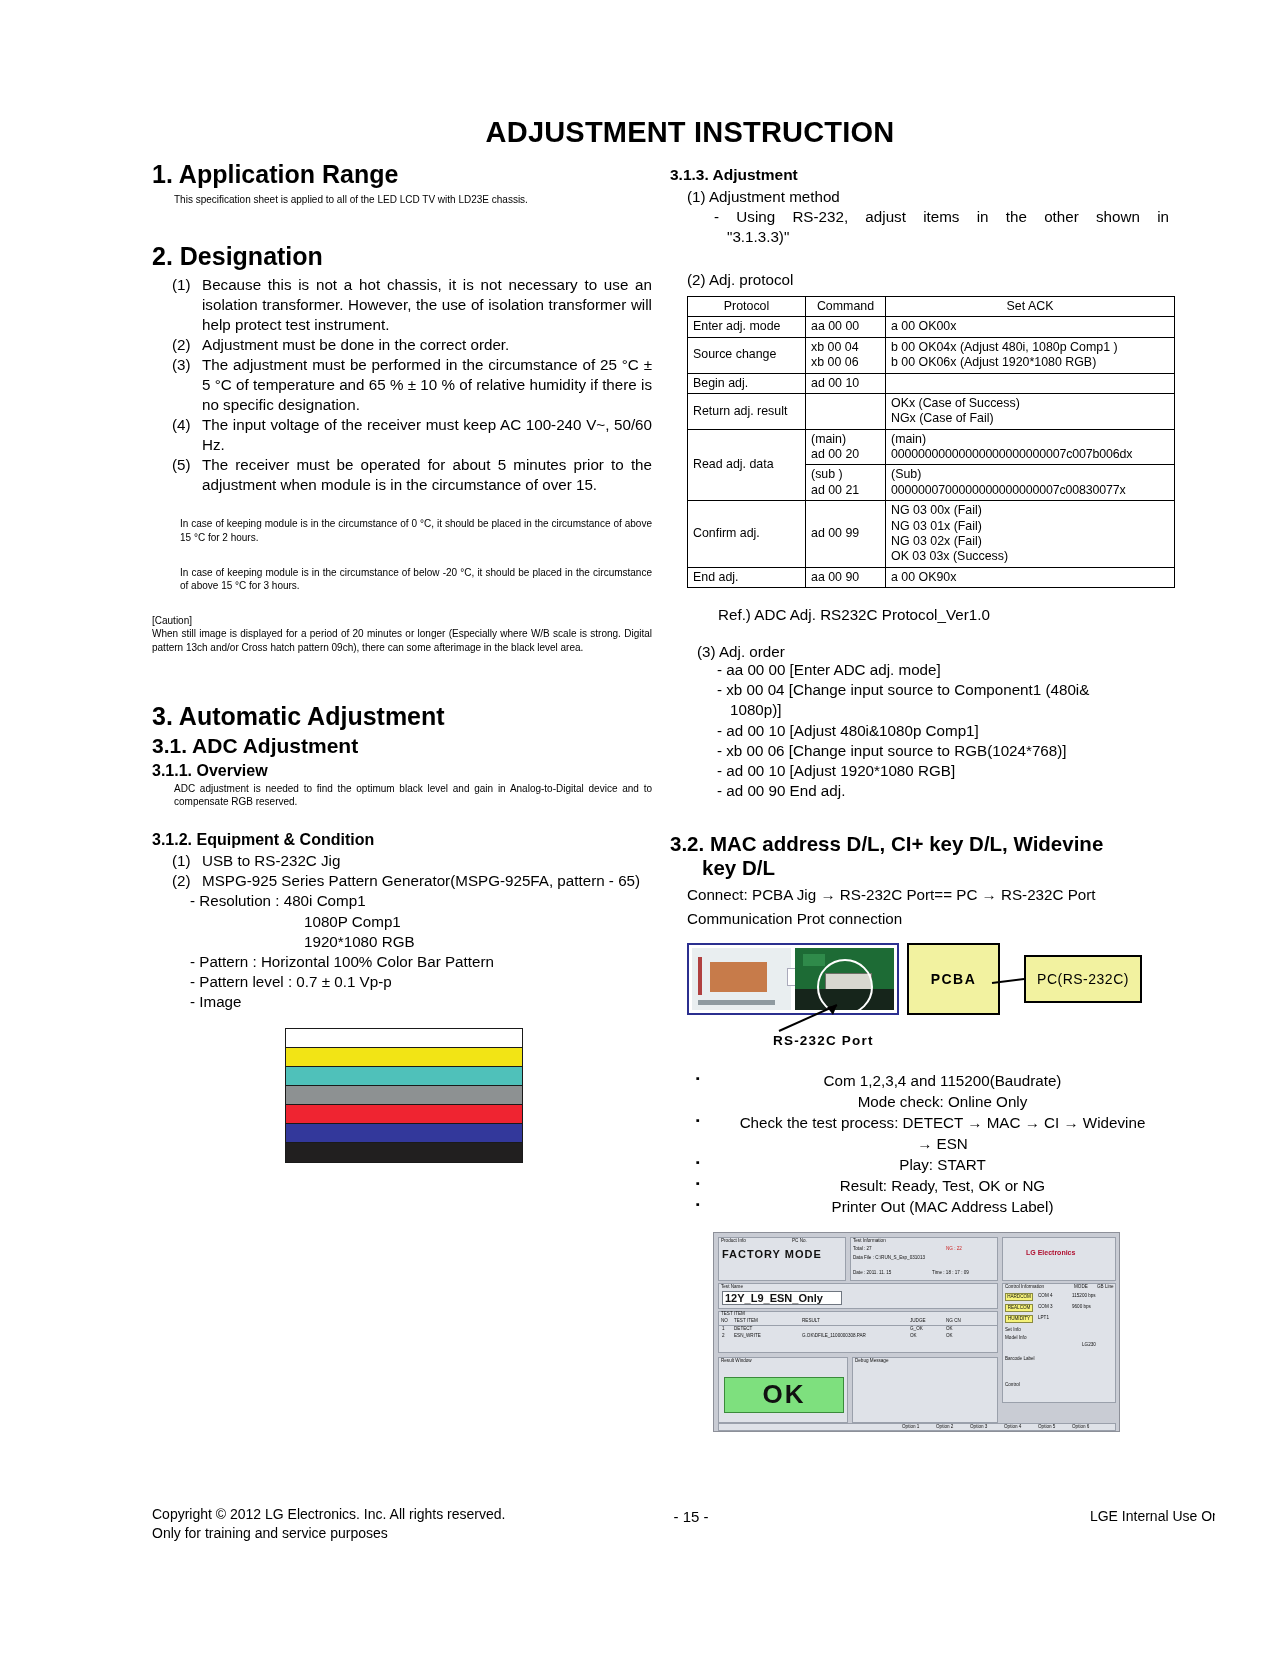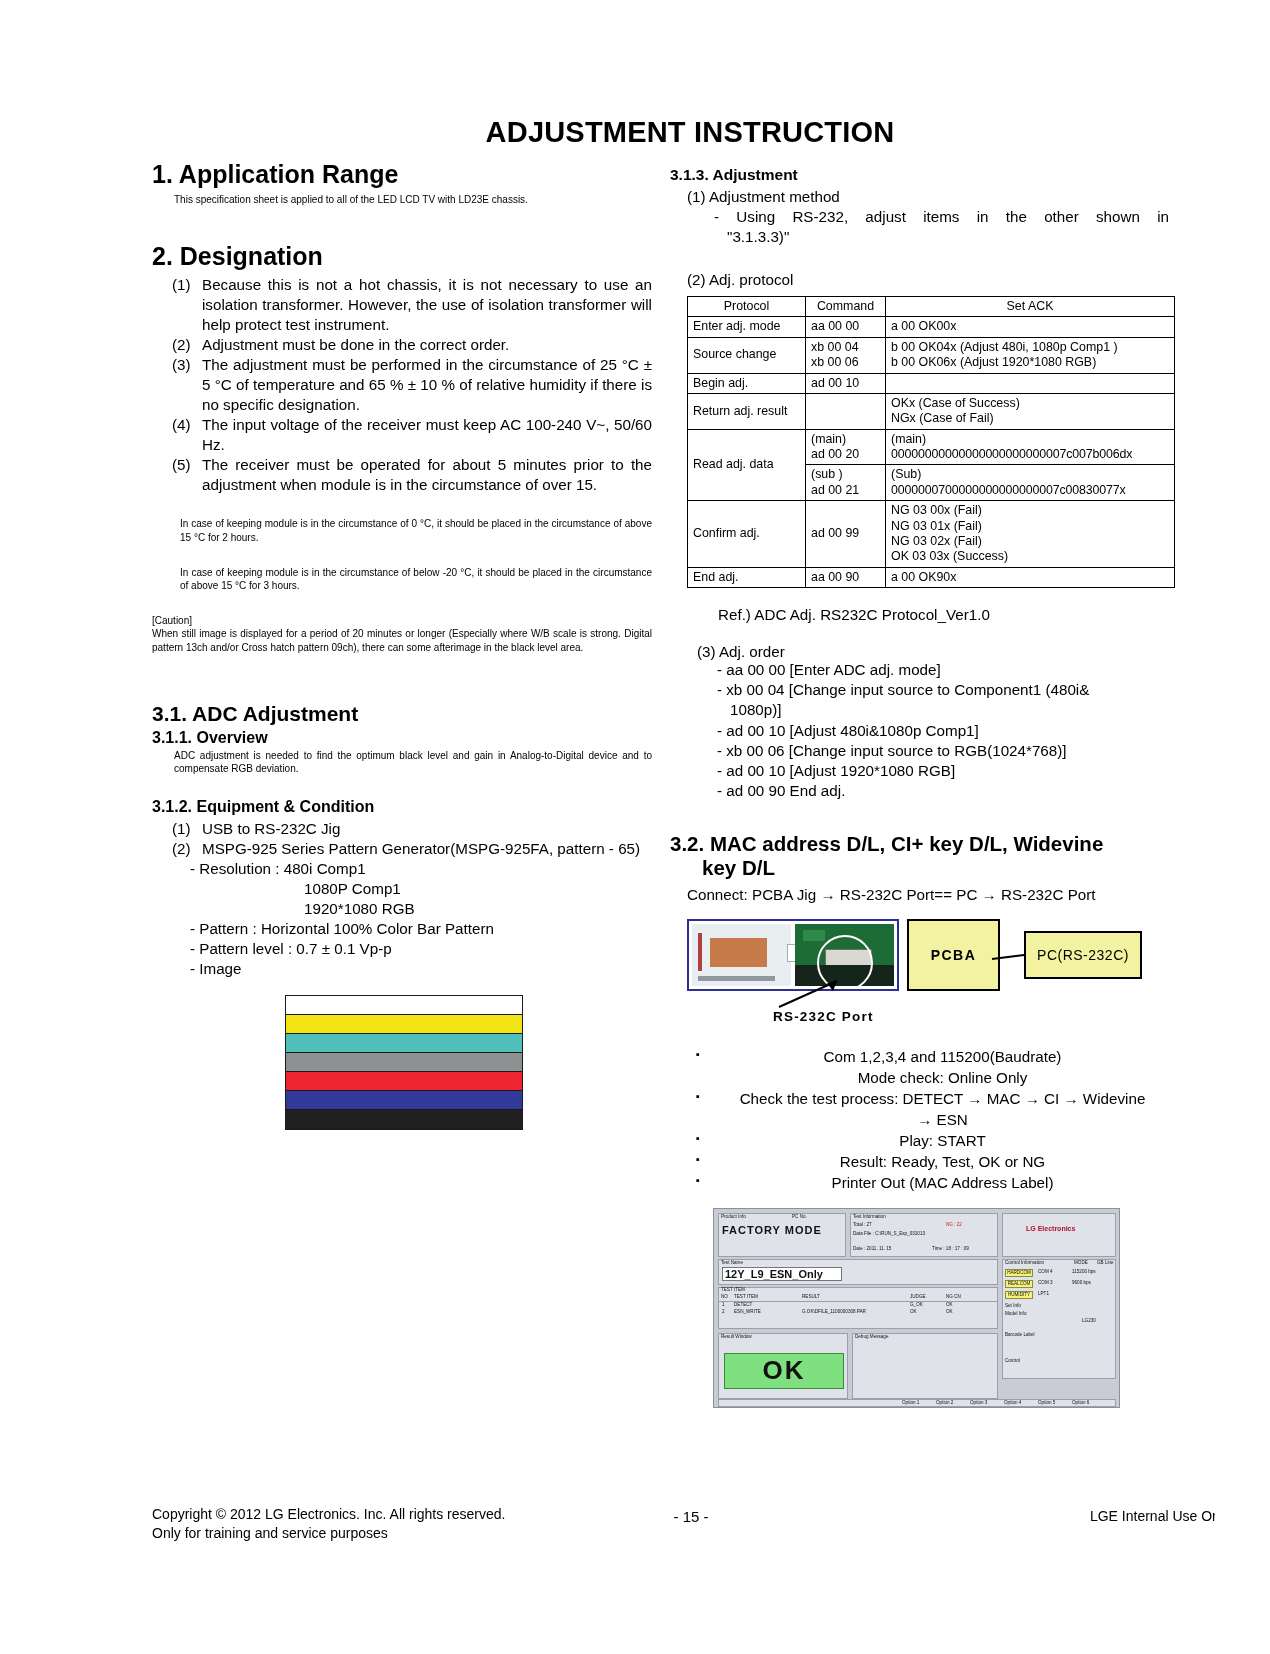--- a/index.html
+++ b/index.html
@@ -420,6 +420,7 @@
 
     <div class="gap-xl"></div>
 
+    <h1 class="sec">3. Automatic Adjustment</h1>
     <h2 class="sec" style="font-size:21px;">3.1. ADC Adjustment</h2>
     <h3 class="sec">3.1.1. Overview</h3>
     <p class="body-p indent-1">ADC adjustment is needed to find the optimum black level and gain in Analog-to-Digital device and to compensate RGB deviation.</p>

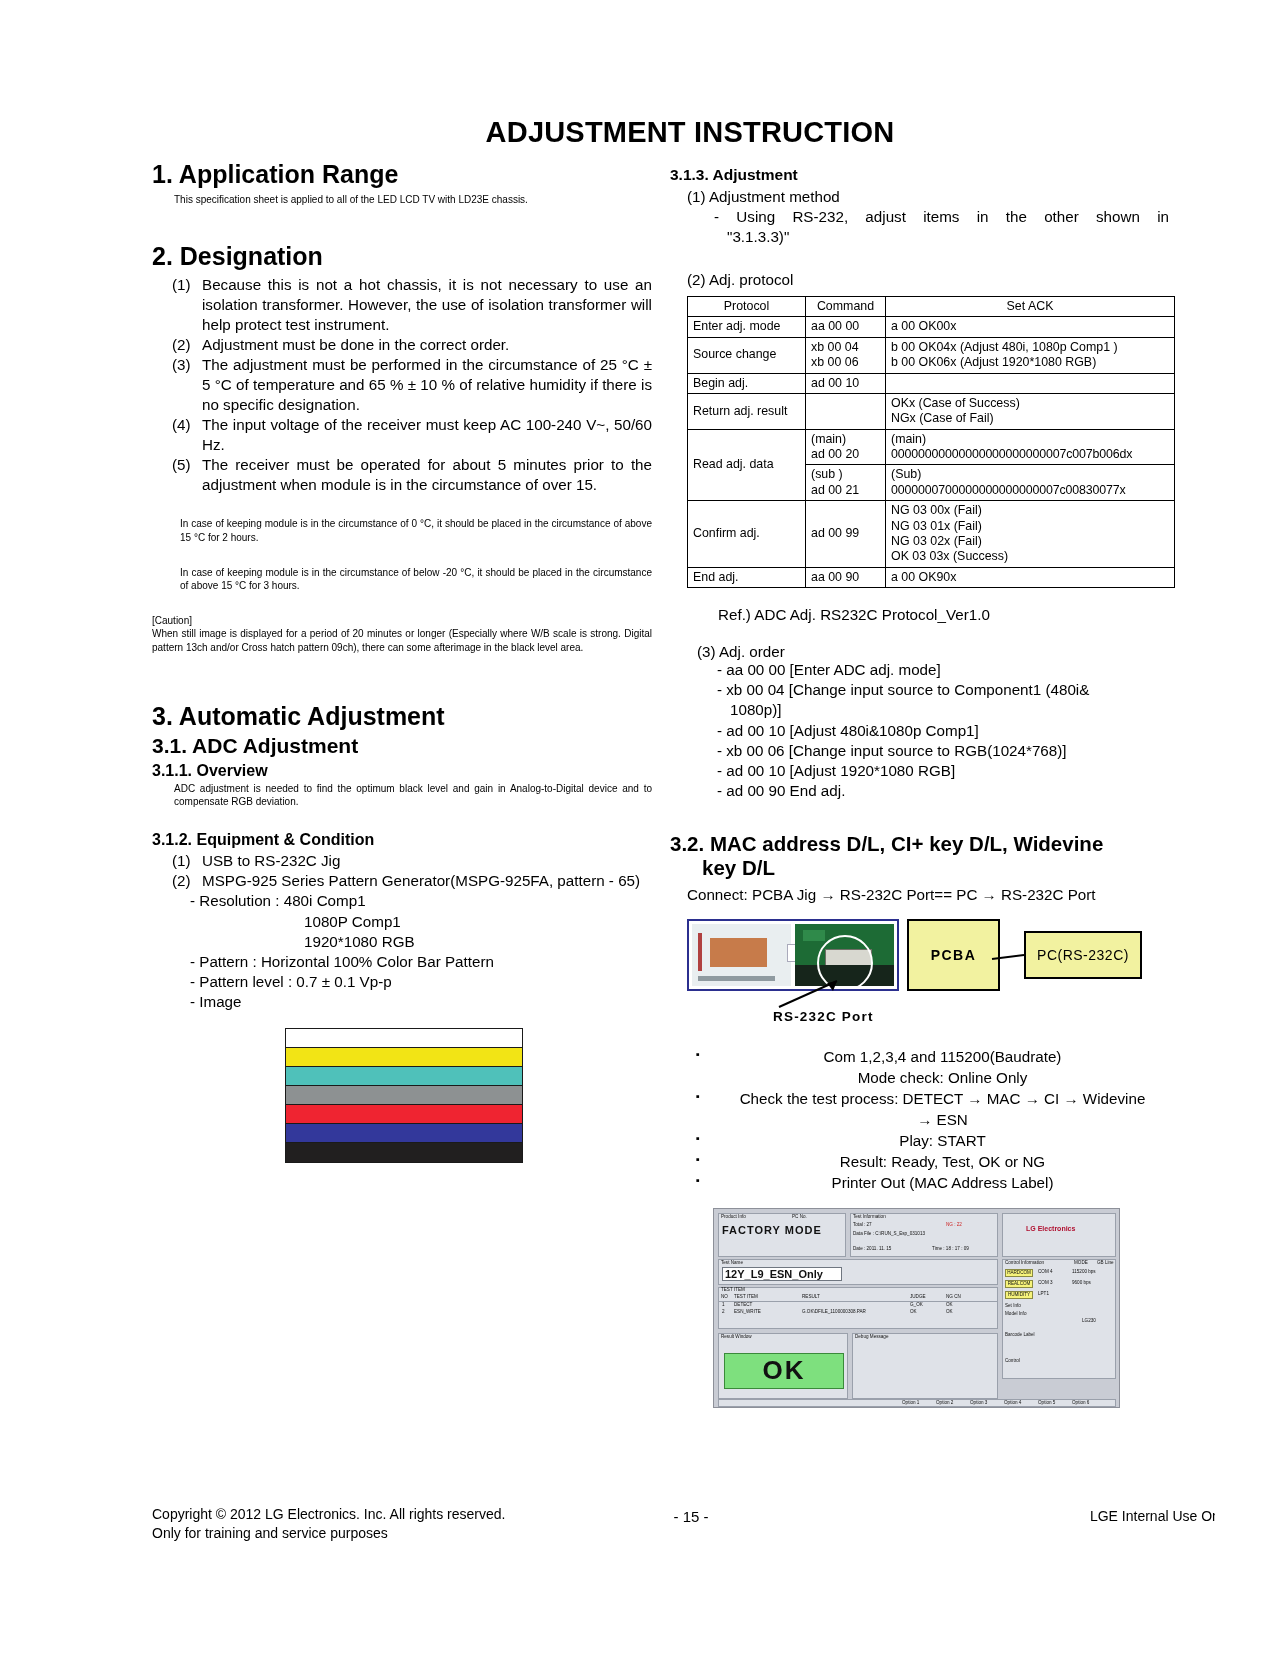--- a/index.html
+++ b/index.html
@@ -423,7 +423,7 @@
     <h1 class="sec">3. Automatic Adjustment</h1>
     <h2 class="sec" style="font-size:21px;">3.1. ADC Adjustment</h2>
     <h3 class="sec">3.1.1. Overview</h3>
-    <p class="body-p indent-1">ADC adjustment is needed to find the optimum black level and gain in Analog-to-Digital device and to compensate RGB deviation.</p>
+    <p class="body-p indent-1">ADC adjustment is needed to find the optimum black level and gain in Analog-to-Digital device and to compensate RGB reserved.</p>
 
     <div class="gap-md"></div>
 

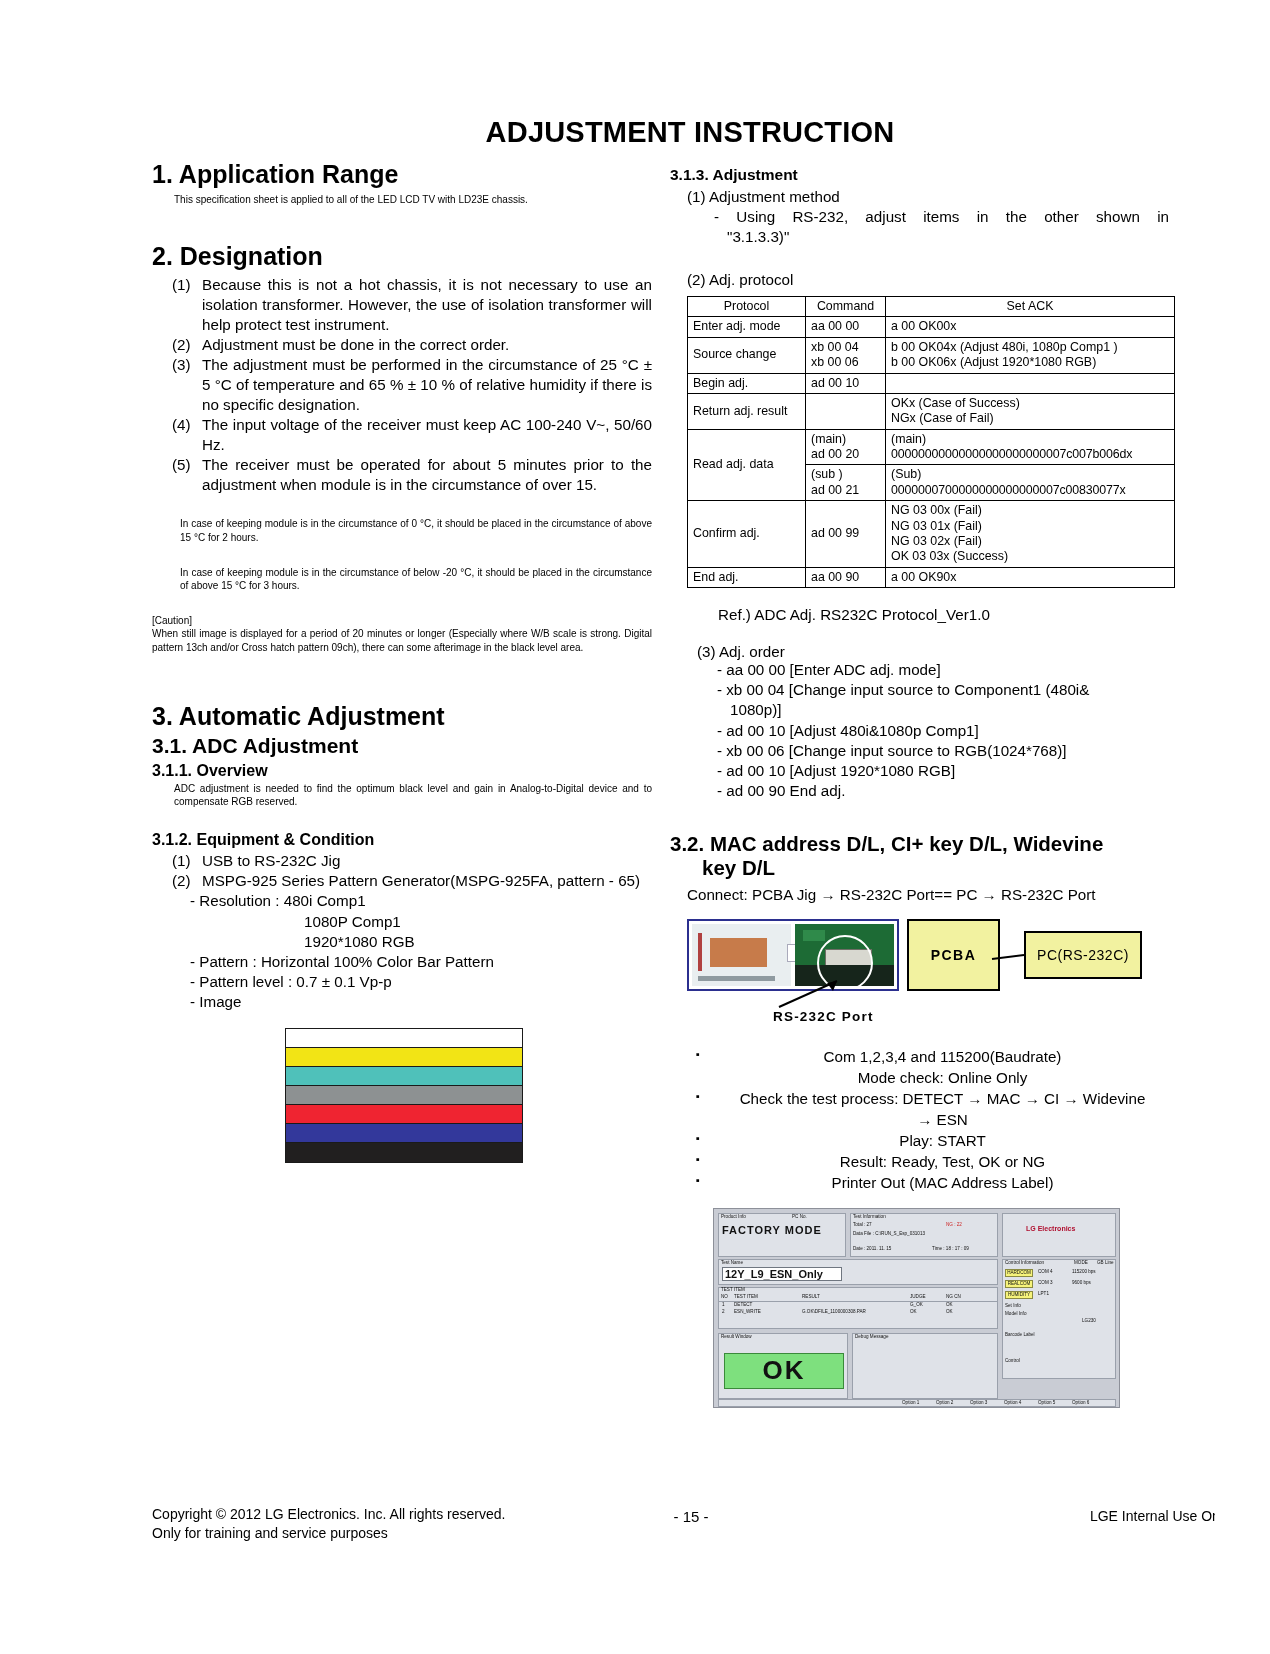--- a/index.html
+++ b/index.html
@@ -574,6 +574,7 @@
       <span class="l2">key D/L</span>
     </h2>
     <div class="connect-p">Connect: PCBA Jig → RS-232C Port== PC → RS-232C Port</div>
+    <div class="connect-p">Communication Prot connection</div>
 
     <div class="diagram">
       <div class="photo-frame">

